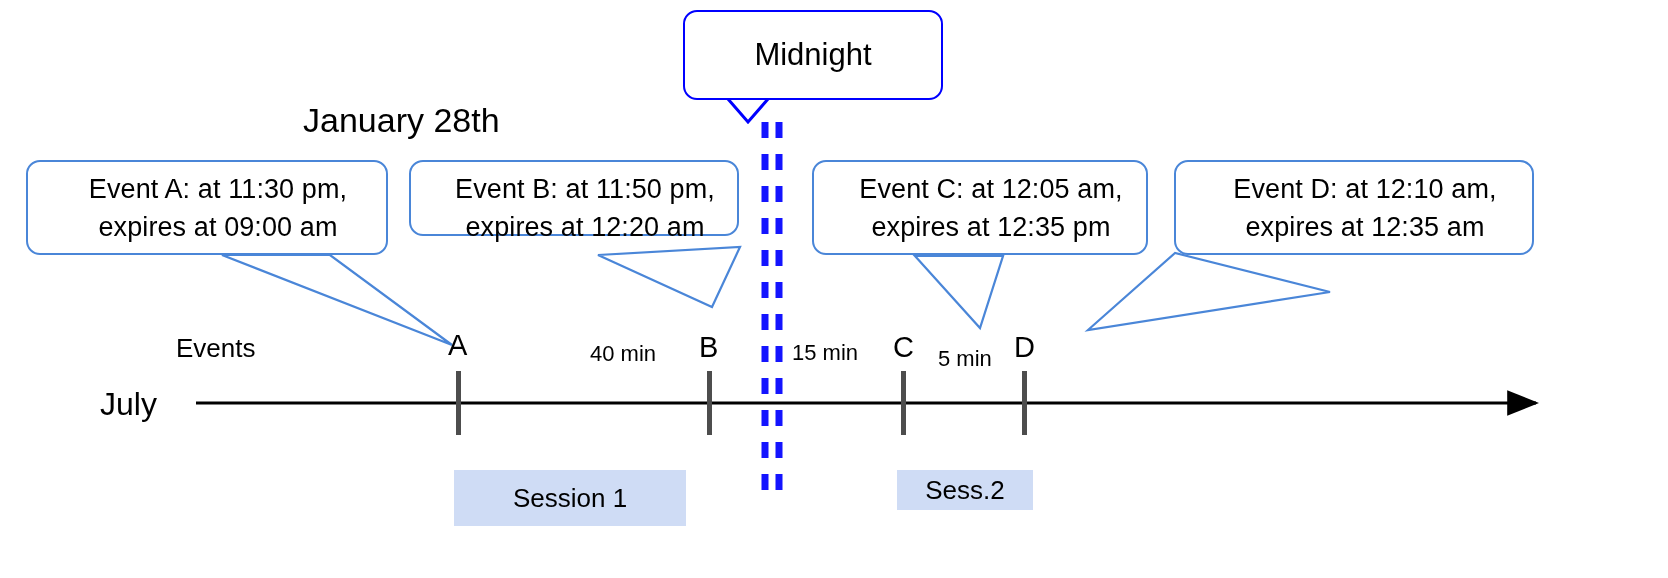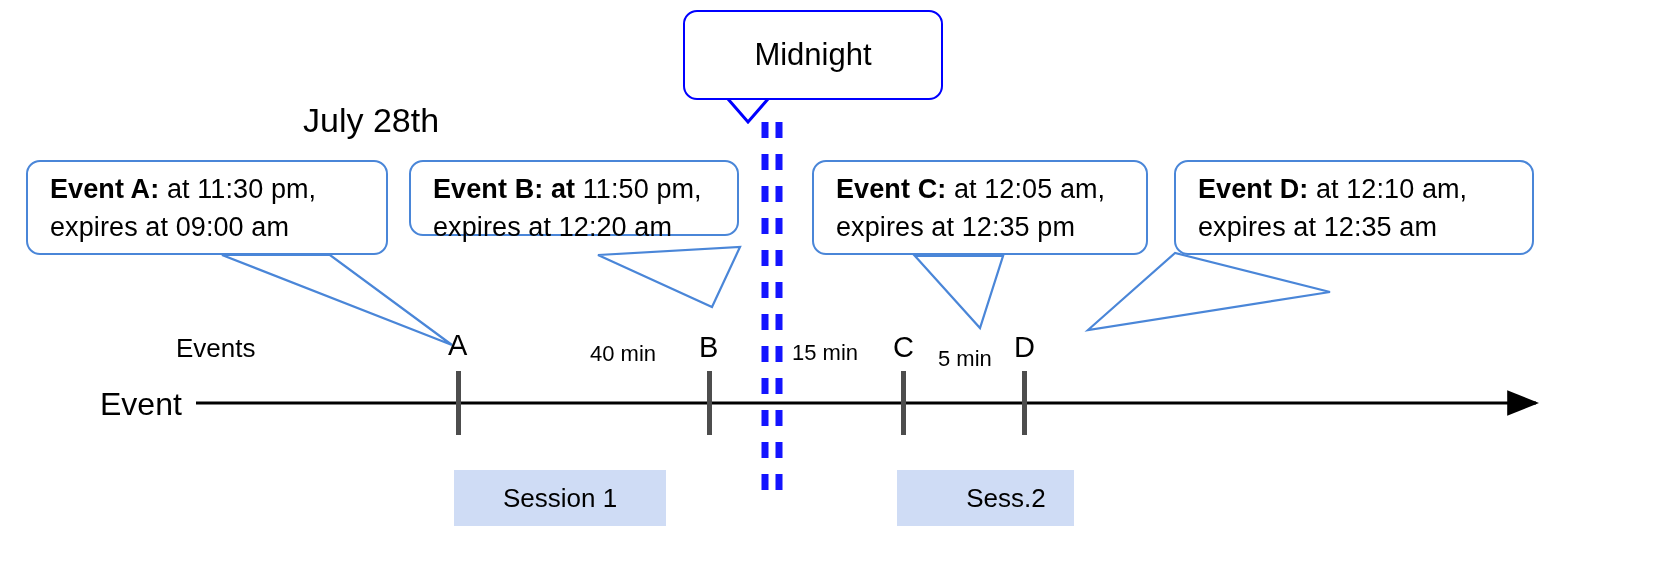--- a/index.html
+++ b/index.html
@@ -17,6 +17,7 @@
     height: 578px;
     overflow: hidden;
     background: #ffffff;
+    text-align: center;
   }
   .svg-layer {
     position: absolute;

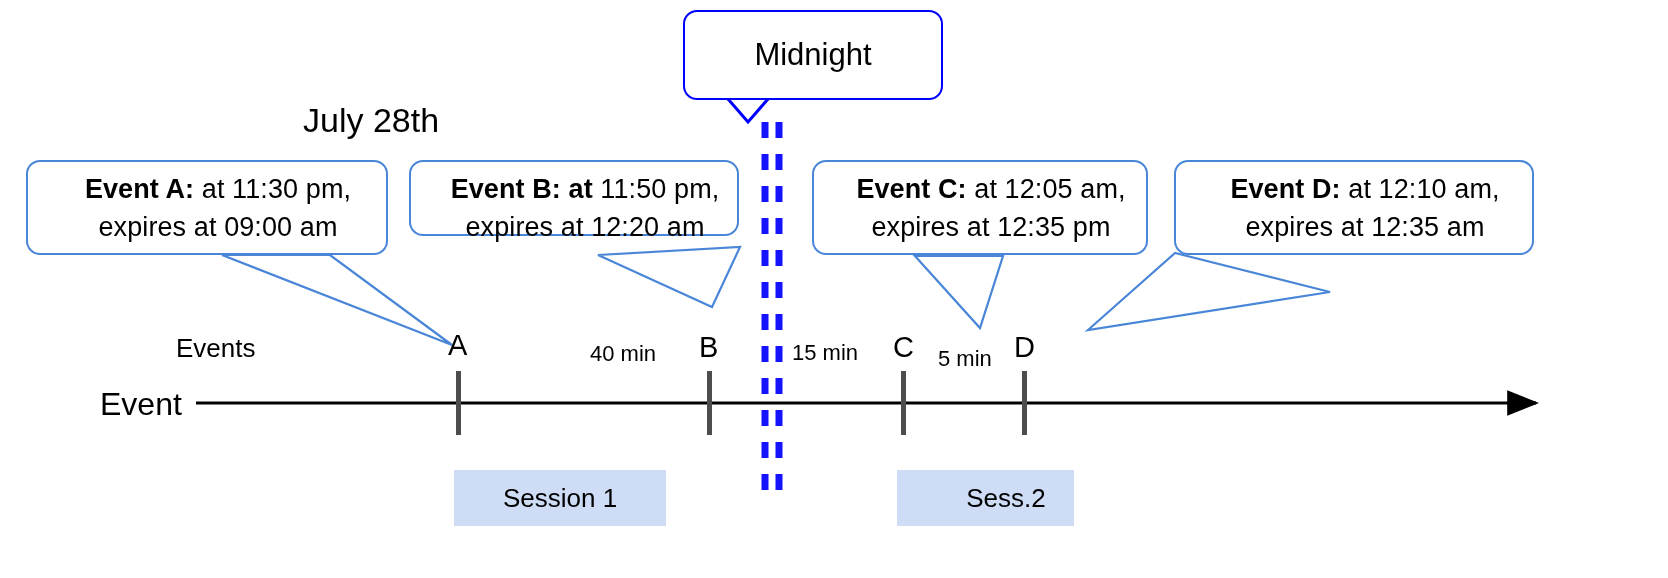--- a/index.html
+++ b/index.html
@@ -107,7 +107,7 @@
     <span>Midnight</span>
   </div>
 
-  <div class="day-label" style="left:303px; top:101px;">July 28th</div>
+  <div class="day-label" style="left:303px; top:101px;">January 28th</div>
 
   <div class="callout" style="left:26px; top:160px; width:362px; height:95px;">
     <div>

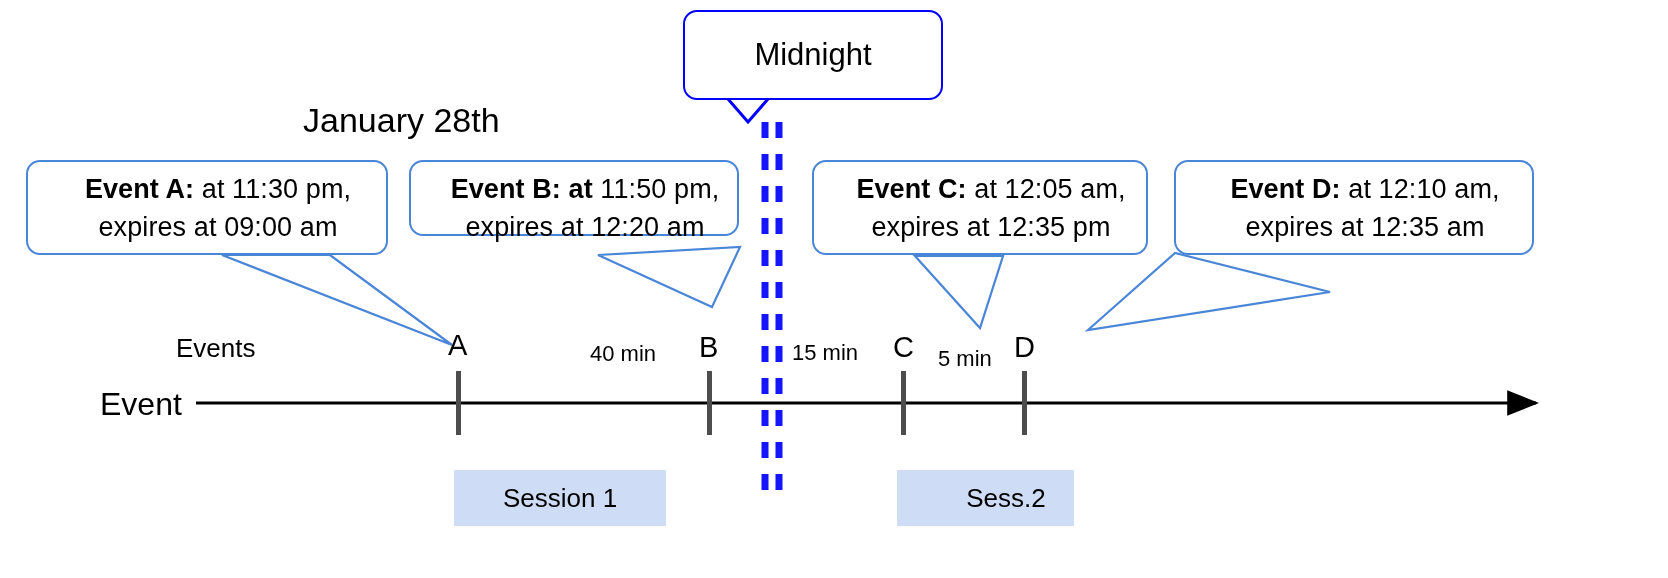--- a/index.html
+++ b/index.html
@@ -39,7 +39,7 @@
     padding: 8px 0 0 22px;
     letter-spacing: 0.1px;
   }
-  .callout b { font-weight: bold; }
+  .callout b { font-weight: normal; }
   .midnight-box {
     position: absolute;
     box-sizing: border-box;

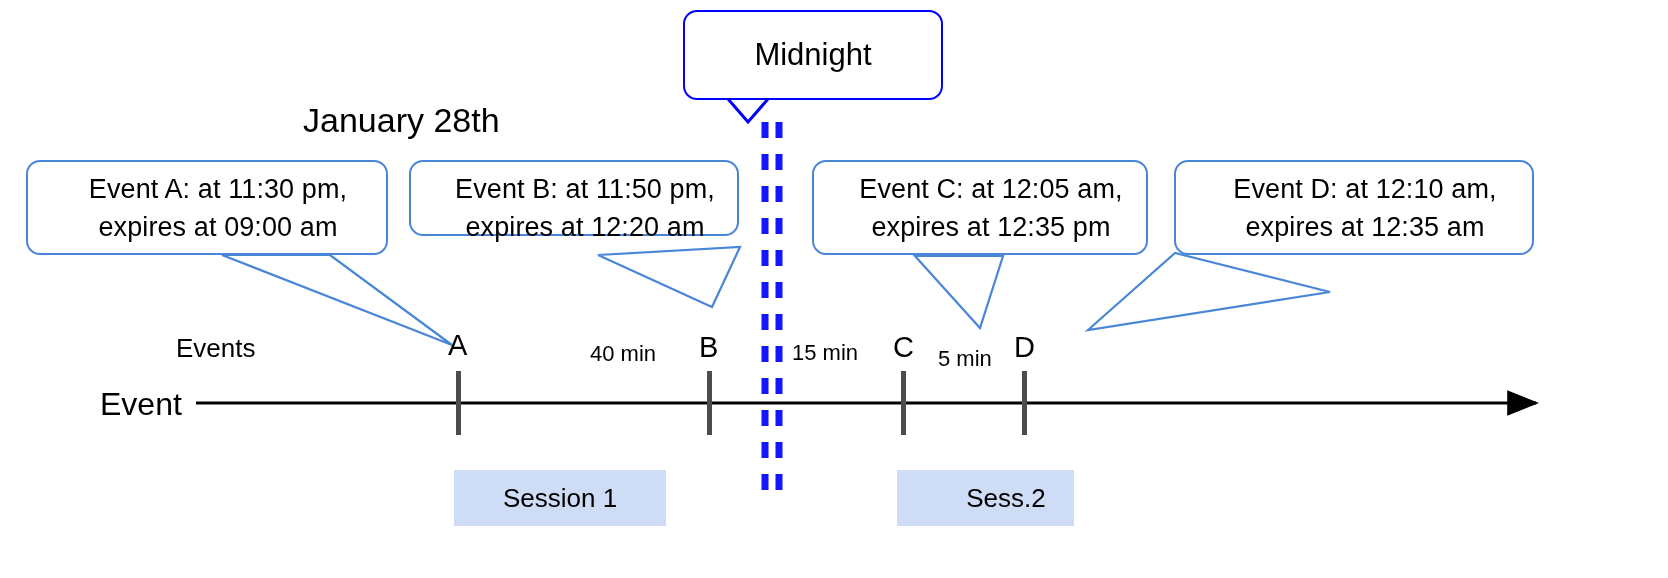--- a/index.html
+++ b/index.html
@@ -160,7 +160,7 @@
     <line x1="196" y1="403" x2="1536" y2="403" stroke="#000000" stroke-width="3.2" marker-end="url(#arrowhead)"></line>
   </svg>
 
-  <div class="axis-label" style="left:100px; top:386px;">Event</div>
+  <div class="axis-label" style="left:100px; top:386px;">July</div>
 
   <div class="events-label" style="left:176px; top:333px;">Events</div>
 

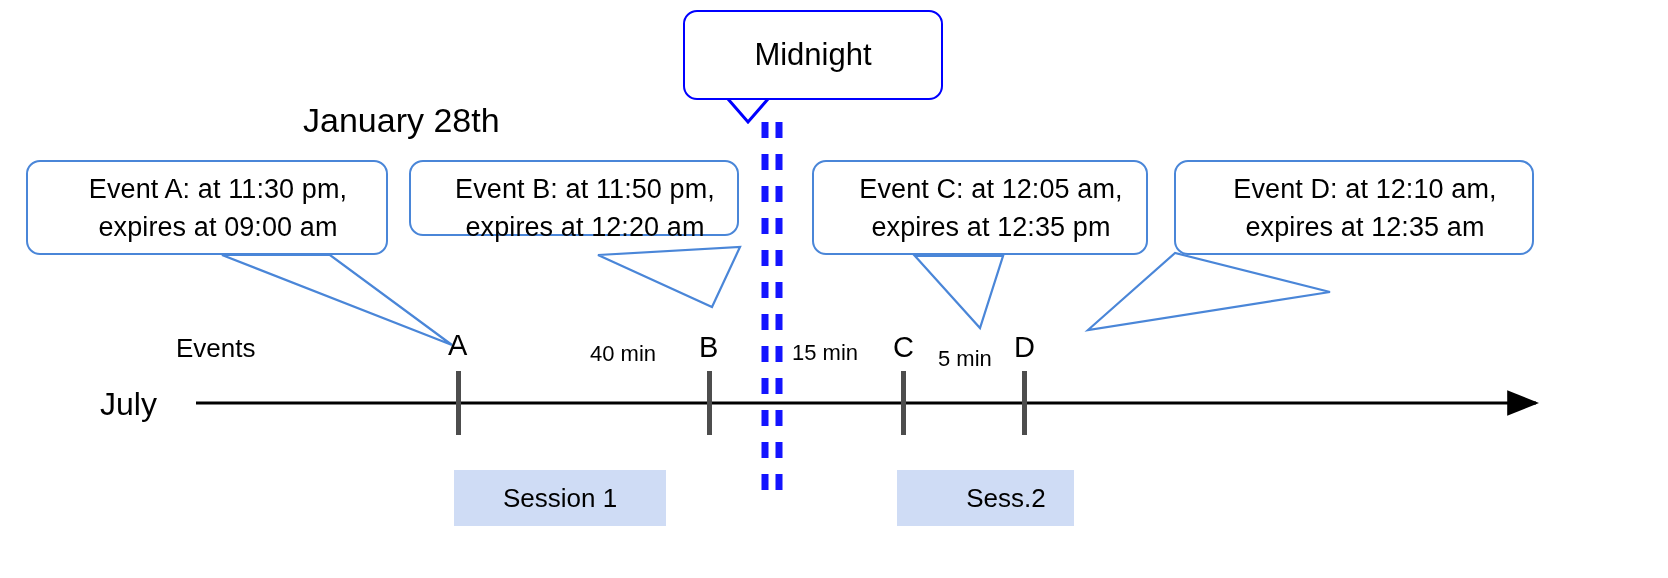--- a/index.html
+++ b/index.html
@@ -178,7 +178,7 @@
   <div class="gap-label" style="left:792px; top:340px;">15 min</div>
   <div class="gap-label" style="left:938px; top:346px;">5 min</div>
 
-  <div class="session" style="left:454px; top:470px; width:212px; height:56px;">
+  <div class="session" style="left:454px; top:470px; width:232px; height:56px;">
     <span>Session 1</span>
   </div>
   <div class="session" style="left:897px; top:470px; width:136px; height:56px;padding-left:41px;">

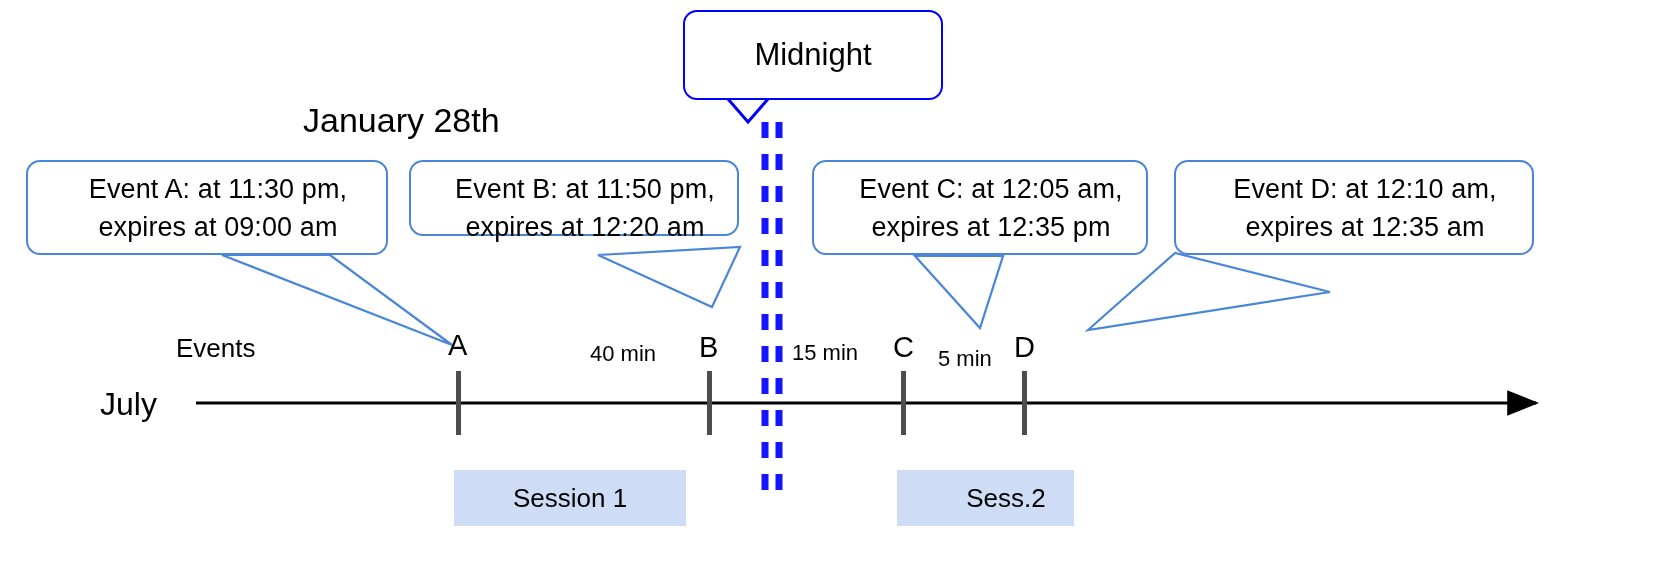--- a/index.html
+++ b/index.html
@@ -181,7 +181,7 @@
   <div class="session" style="left:454px; top:470px; width:232px; height:56px;">
     <span>Session 1</span>
   </div>
-  <div class="session" style="left:897px; top:470px; width:136px; height:56px;padding-left:41px;">
+  <div class="session" style="left:897px; top:470px; width:136px; height:40px;">
     <span>Sess.2</span>
   </div>
 

